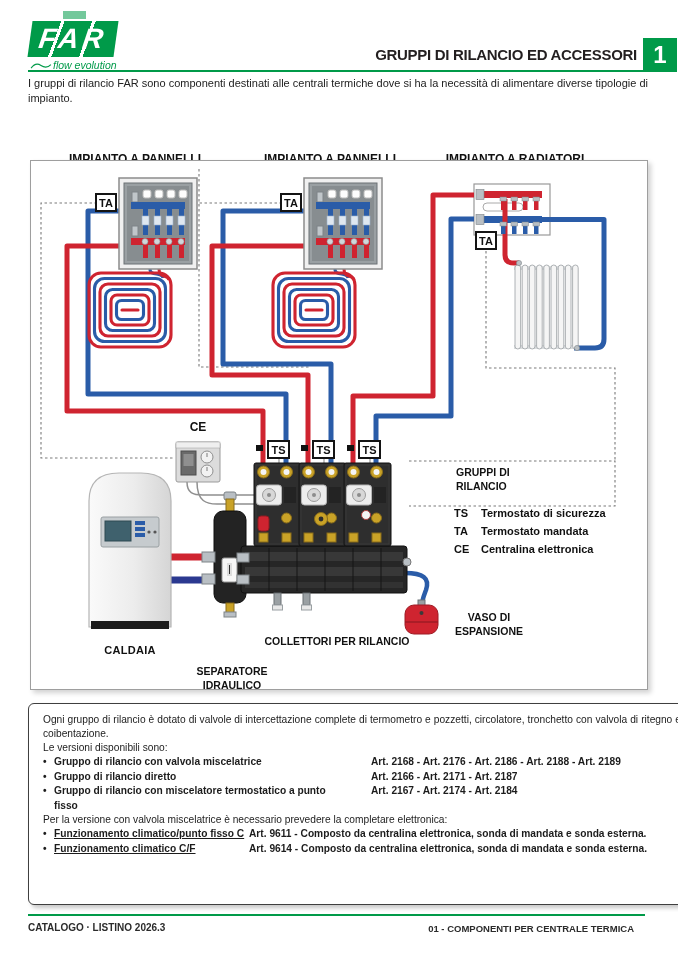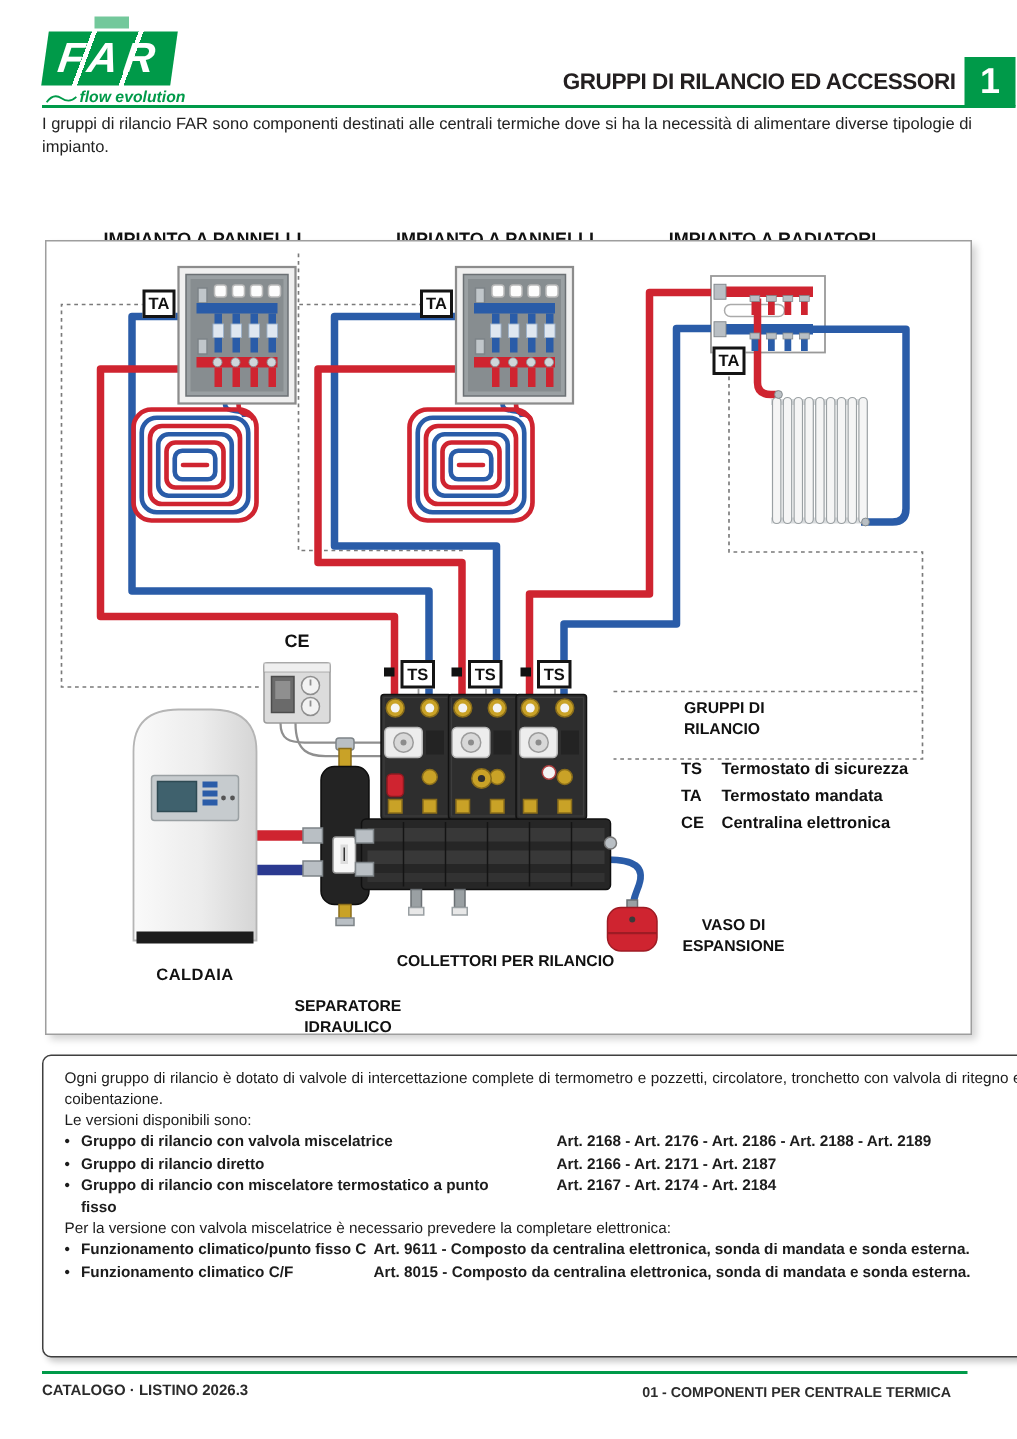--- a/index.html
+++ b/index.html
@@ -16,7 +16,7 @@
        text-align:center;letter-spacing:4px;}
   .logo-tagline-row{display:flex;align-items:center;margin-top:2px;}
   .swoosh{width:22px;height:9px;margin-right:1px;}
-  .logo-tagline{color:#009A49;font-style:italic;font-size:10.5px;font-weight:700;}
+  .logo-tagline{color:#009A49;font-style:italic;font-size:10.5px;font-weight:400;}
   .section-title{position:absolute;right:41px;top:46px;font-size:15px;font-weight:bold;
        color:#231f20;letter-spacing:-0.3px;}
   .chapter-box{position:absolute;left:643px;top:38px;width:34px;height:33px;background:#009A49;

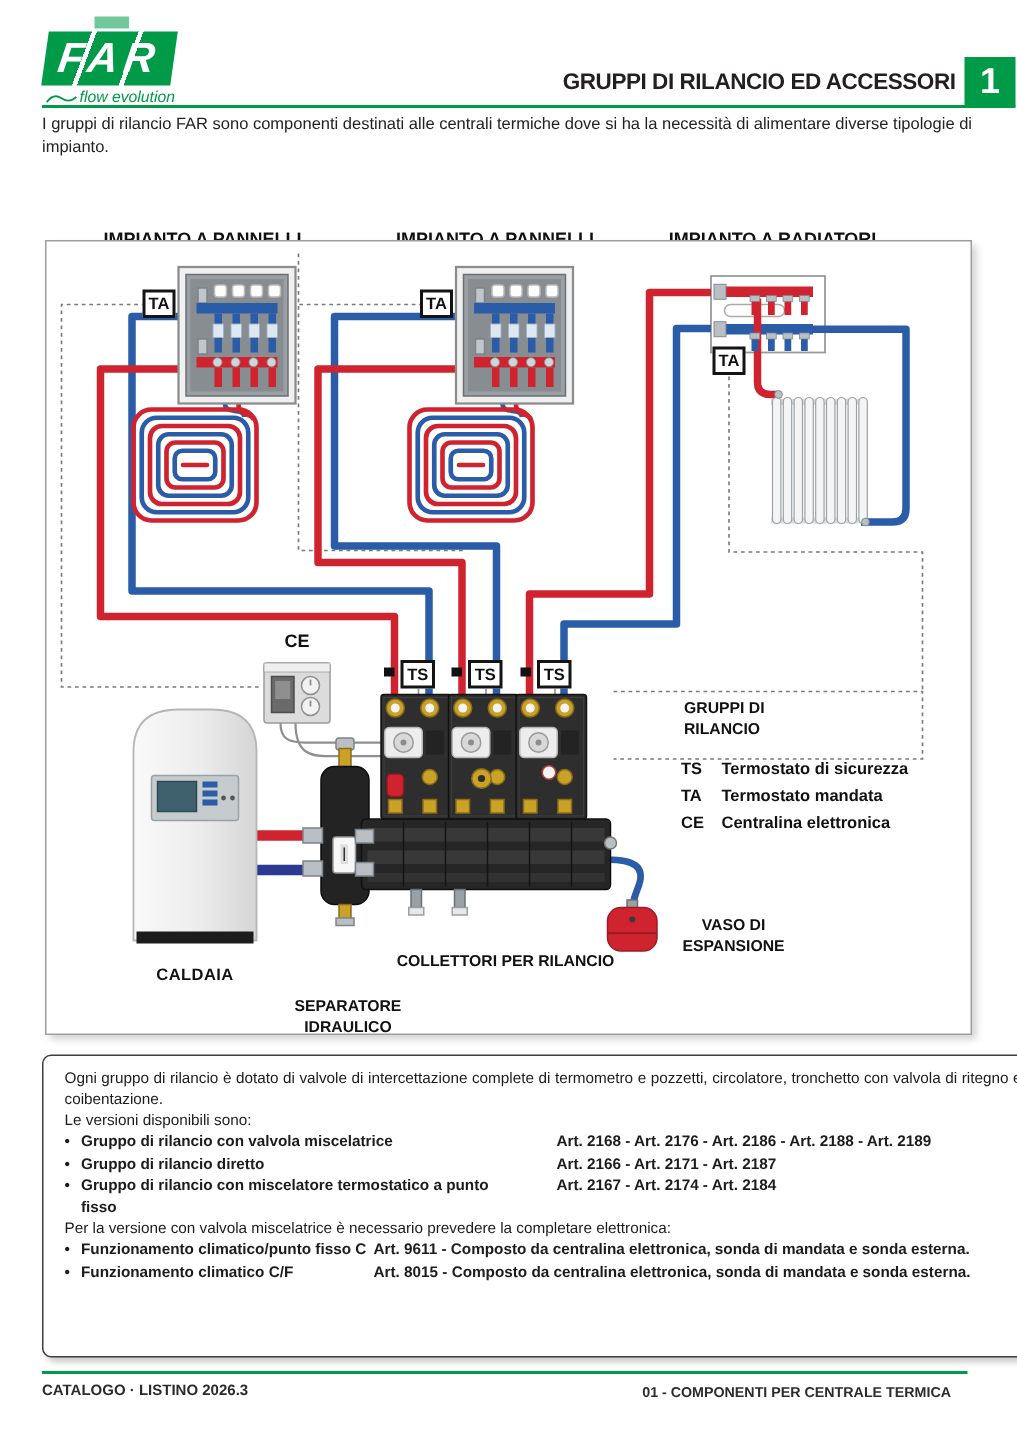--- a/index.html
+++ b/index.html
@@ -64,7 +64,7 @@
   .bullet{width:11px;flex:0 0 11px;font-weight:bold;}
   .v-label{flex:0 0 284px;font-weight:bold;}
   .v-arts{font-weight:bold;margin-left:33px;}
-  .r-label{flex:0 0 195px;font-weight:bold;}
+  .r-label{flex:0 0 195px;font-weight:bold;text-decoration:underline;}
   .r-arts{font-weight:bold;}
   .mt{margin-top:9px;}
 

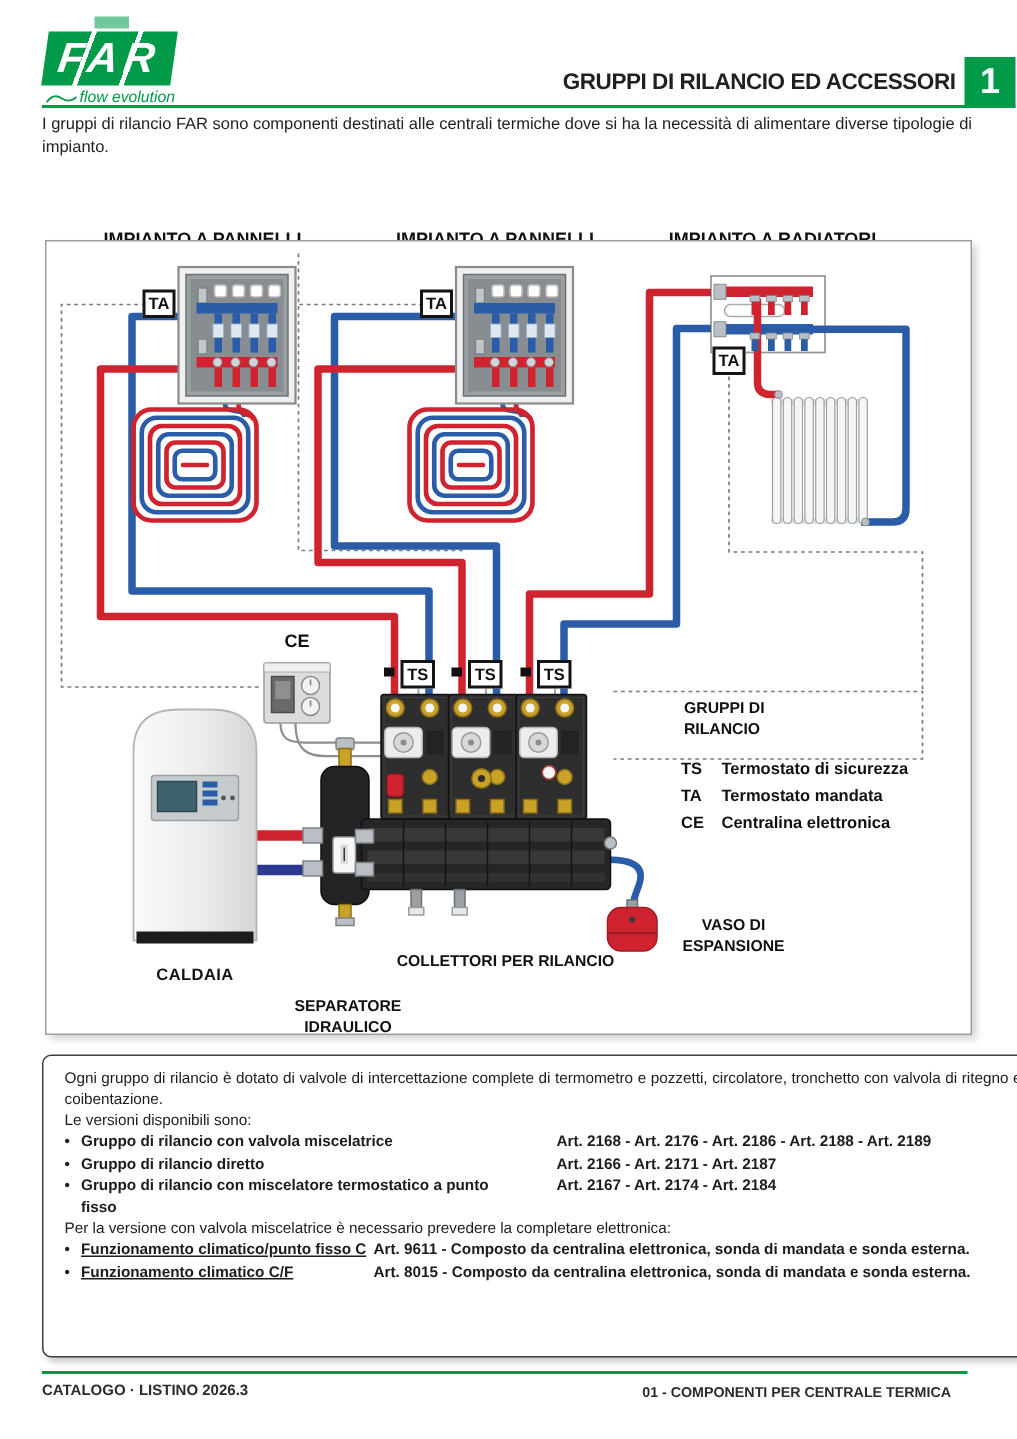--- a/index.html
+++ b/index.html
@@ -409,7 +409,7 @@
     <div class="desc-row" data-interactable="false">
       <span class="bullet" data-interactable="false">•</span>
       <span class="r-label" data-interactable="false">Funzionamento climatico C/F</span>
-      <span class="r-arts" data-interactable="false">Art. 8015 - Composto da centralina elettronica, sonda di mandata e sonda esterna.</span>
+      <span class="r-arts" data-interactable="false">Art. 9614 - Composto da centralina elettronica, sonda di mandata e sonda esterna.</span>
     </div>
   </div>
 

